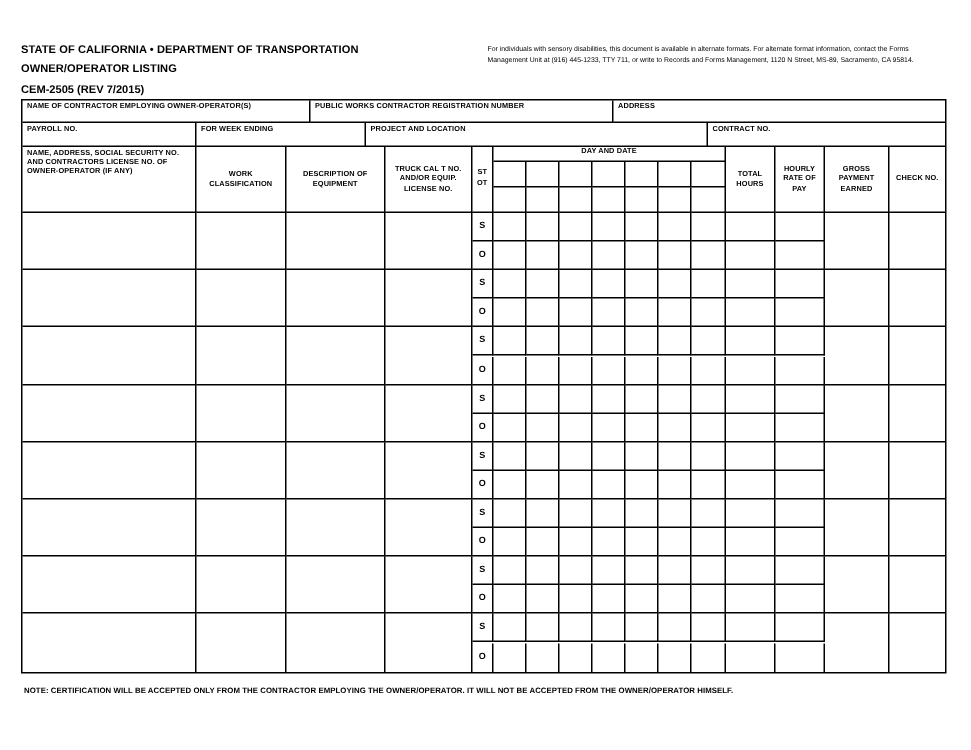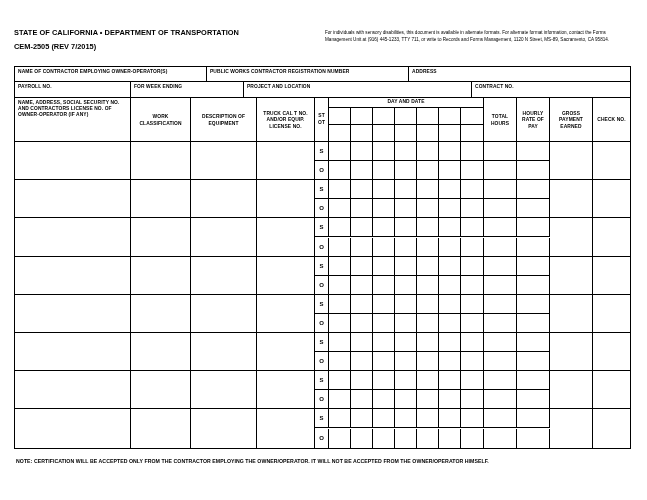--- a/index.html
+++ b/index.html
@@ -122,6 +122,7 @@
   <div class="header">
     <div class="hdr-left">
       <div class="title-line">STATE OF CALIFORNIA • DEPARTMENT OF TRANSPORTATION</div>
+      <div class="title-line second">OWNER/OPERATOR LISTING</div>
       <div class="form-num">CEM-2505 (REV 7/2015)</div>
     </div>
     <div class="hdr-right">For individuals with sensory disabilities, this document is available in alternate formats. For alternate format information, contact the Forms Management Unit at (916) 445-1233, TTY 711, or write to Records and Forms Management, 1120 N Street, MS-89, Sacramento, CA 95814.</div>

